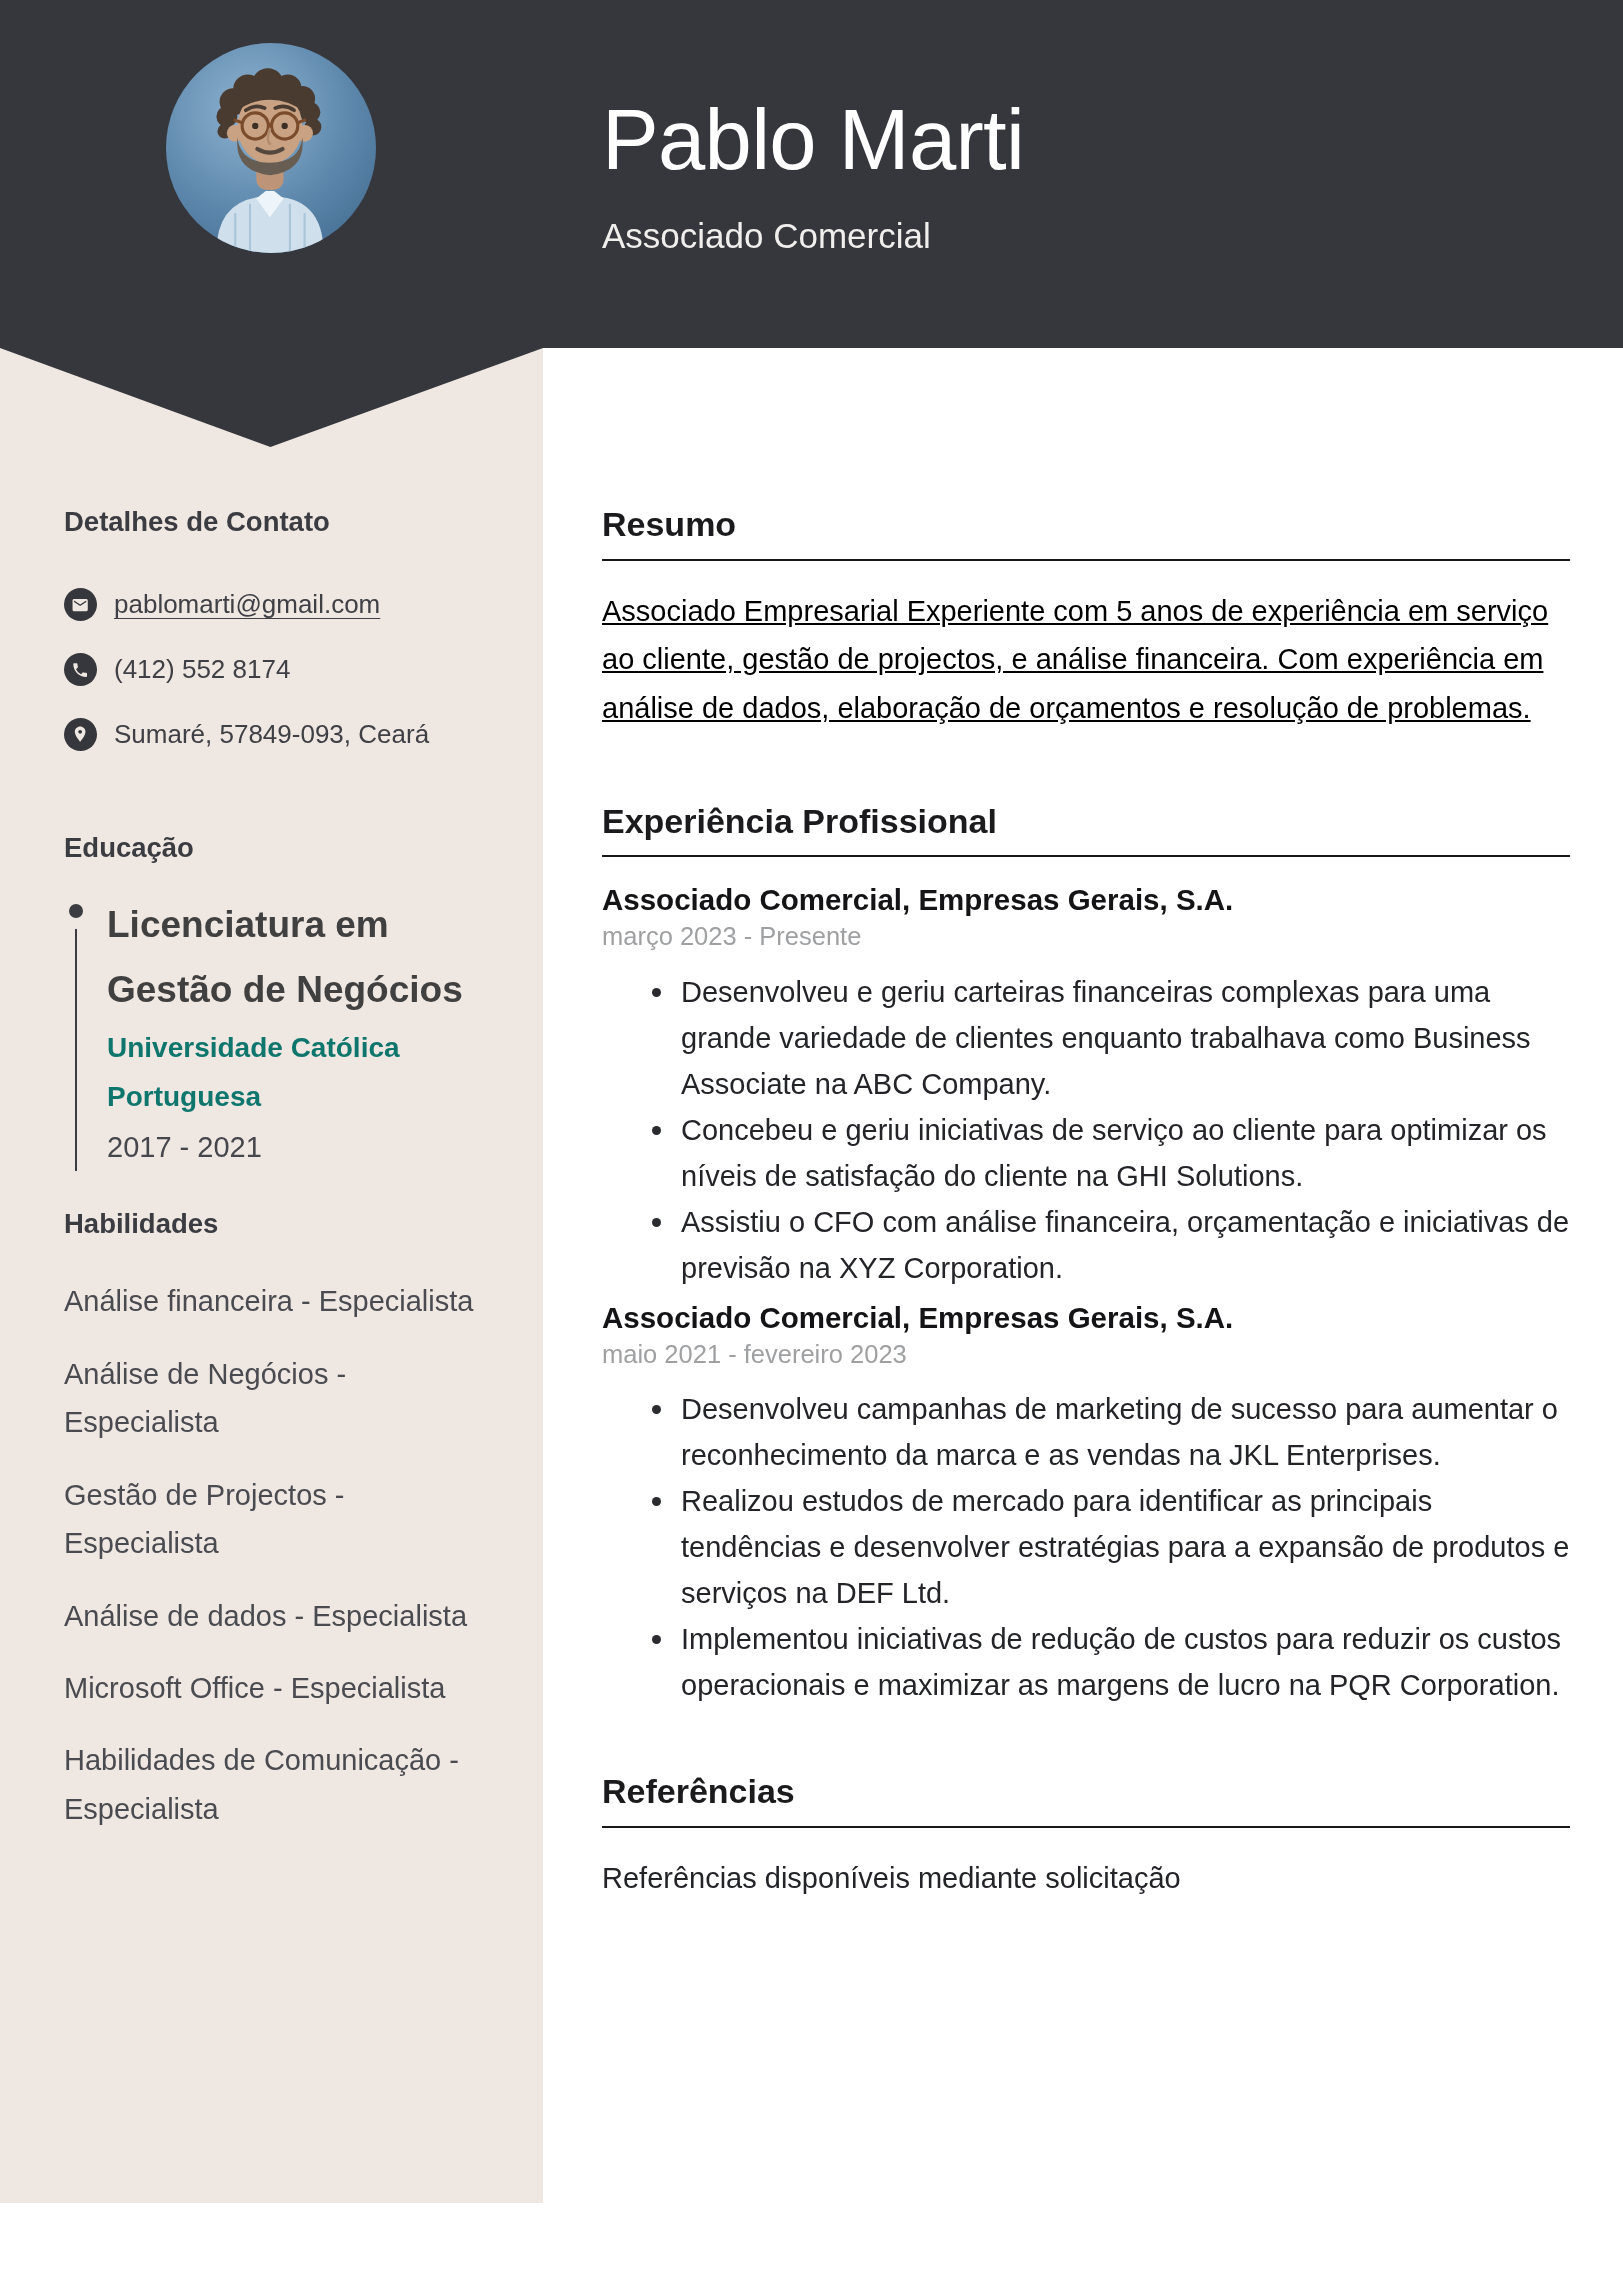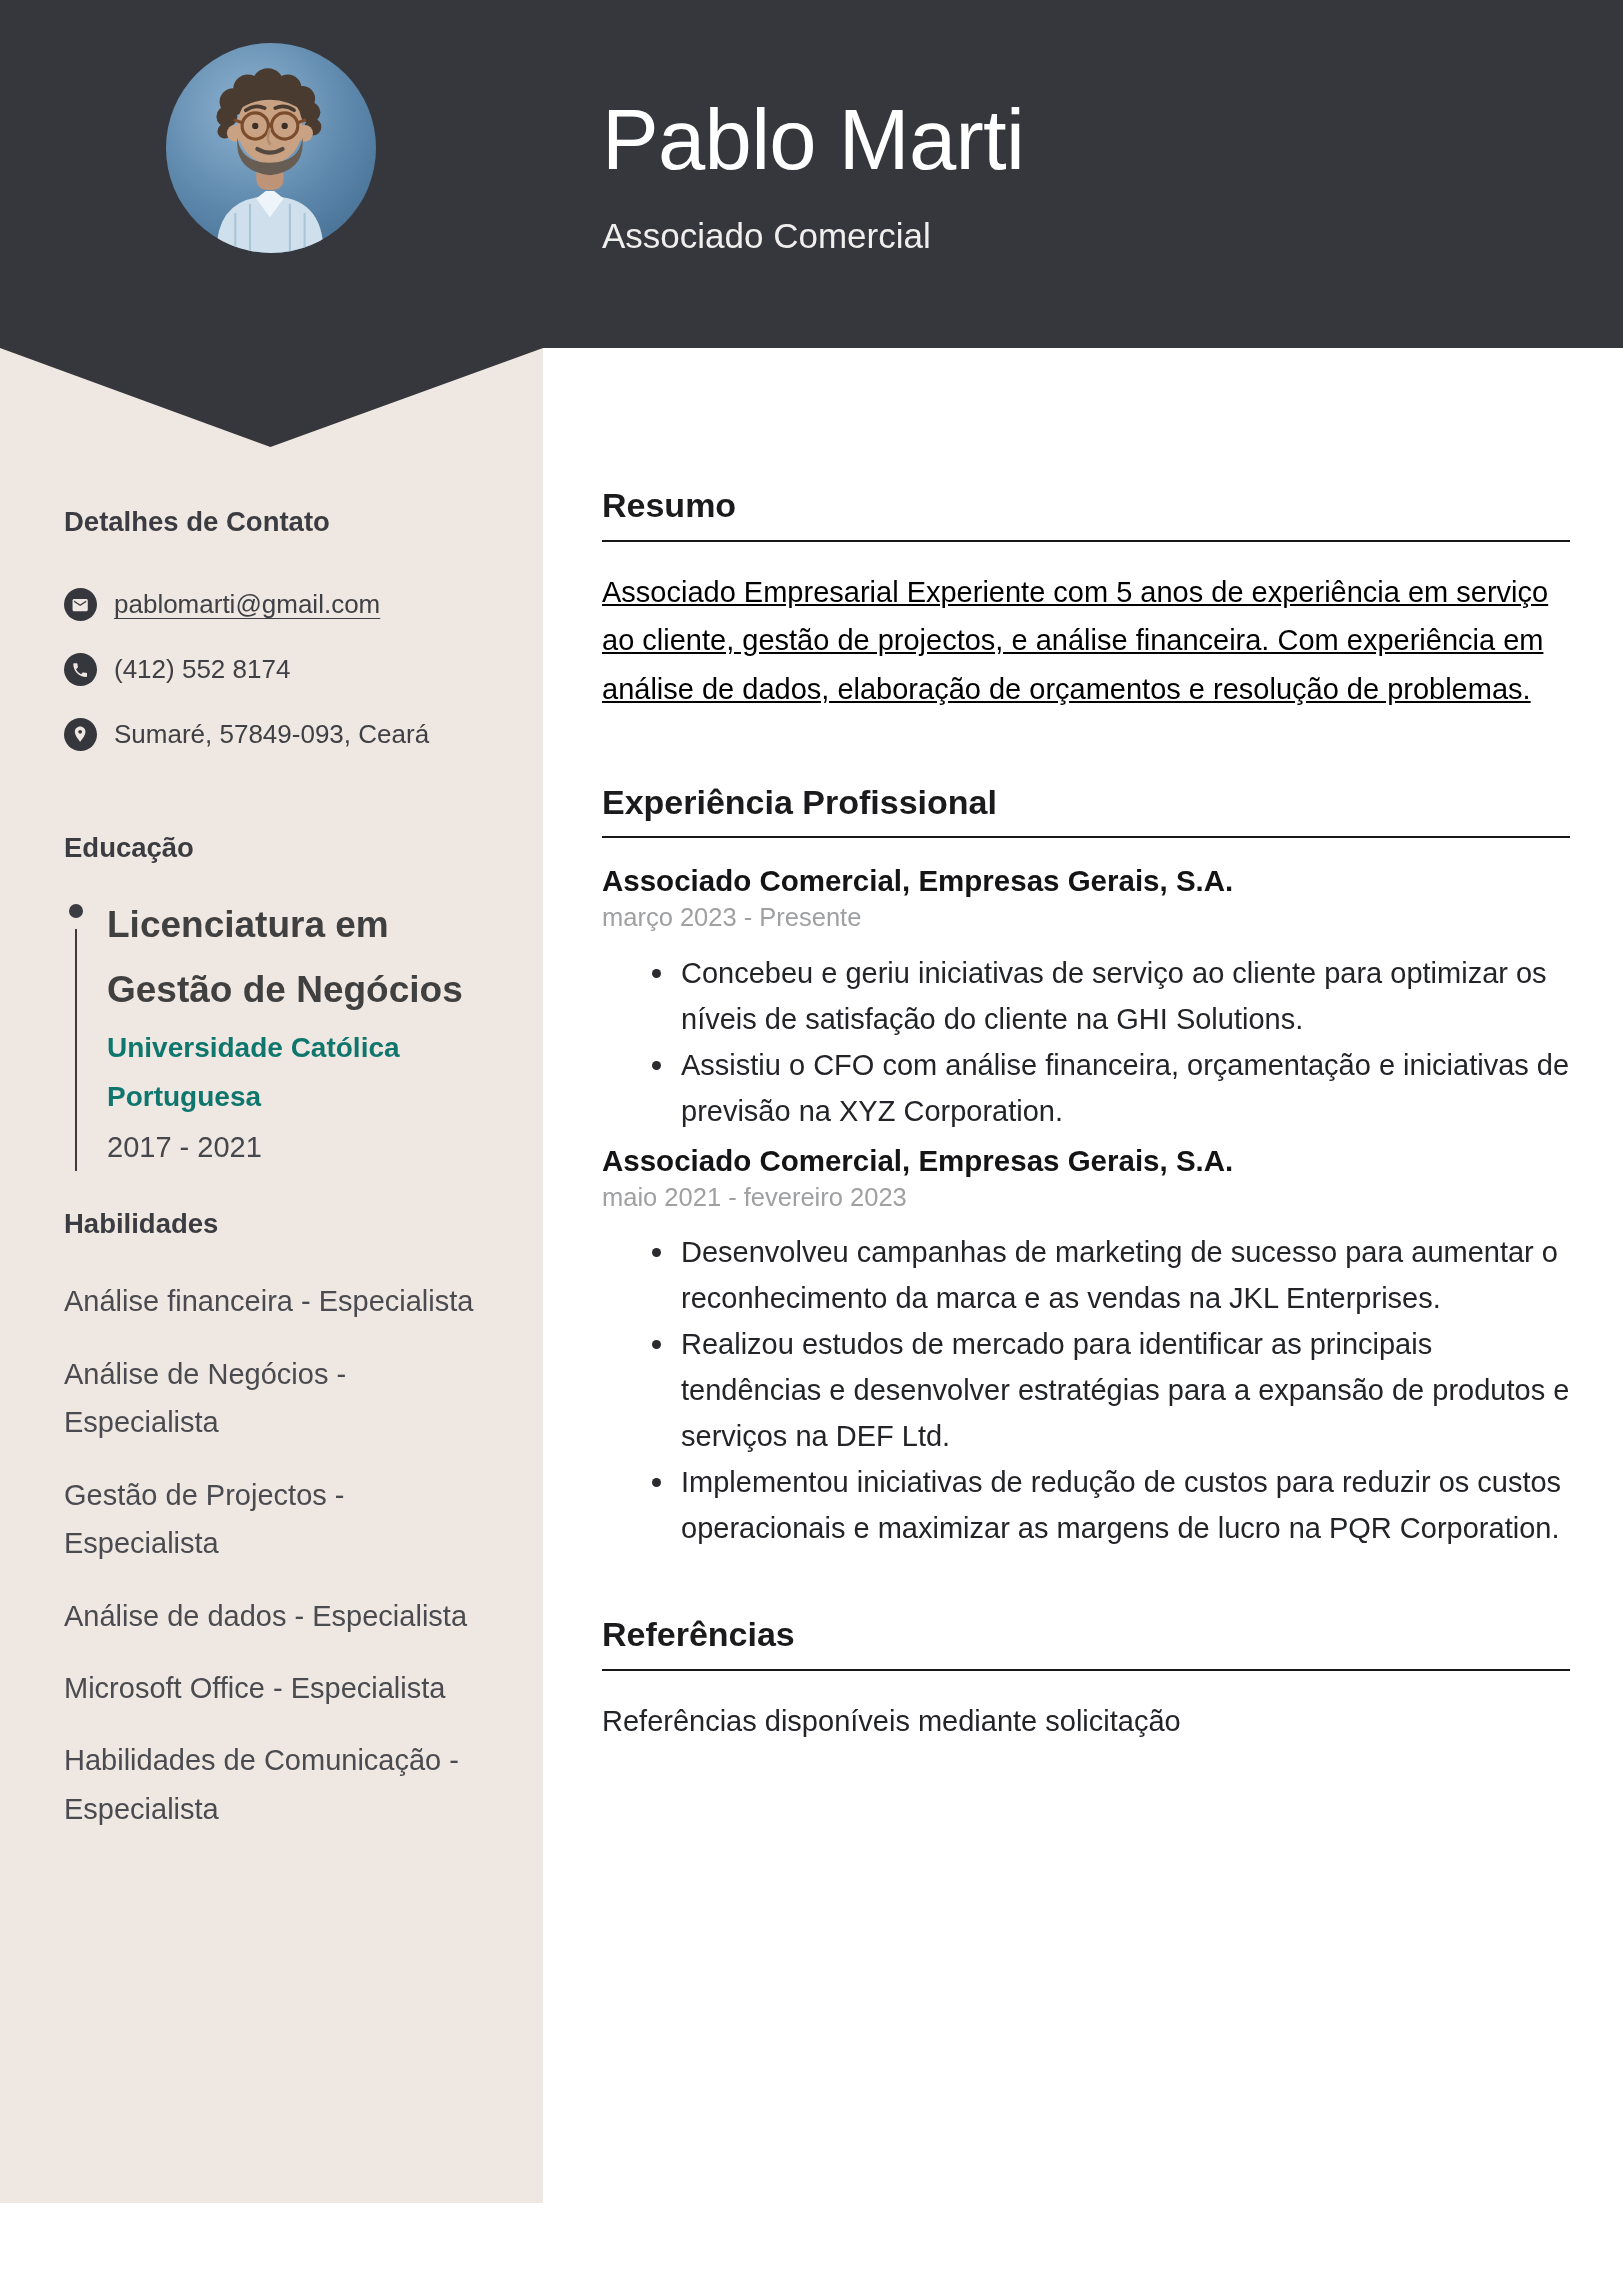--- a/index.html
+++ b/index.html
@@ -110,7 +110,7 @@
 
   
   .main-content {
-    position:absolute; left:602px; top:485px;
+    position:absolute; left:602px; top:504px;
     width:968px;
     color:#232428;
   }

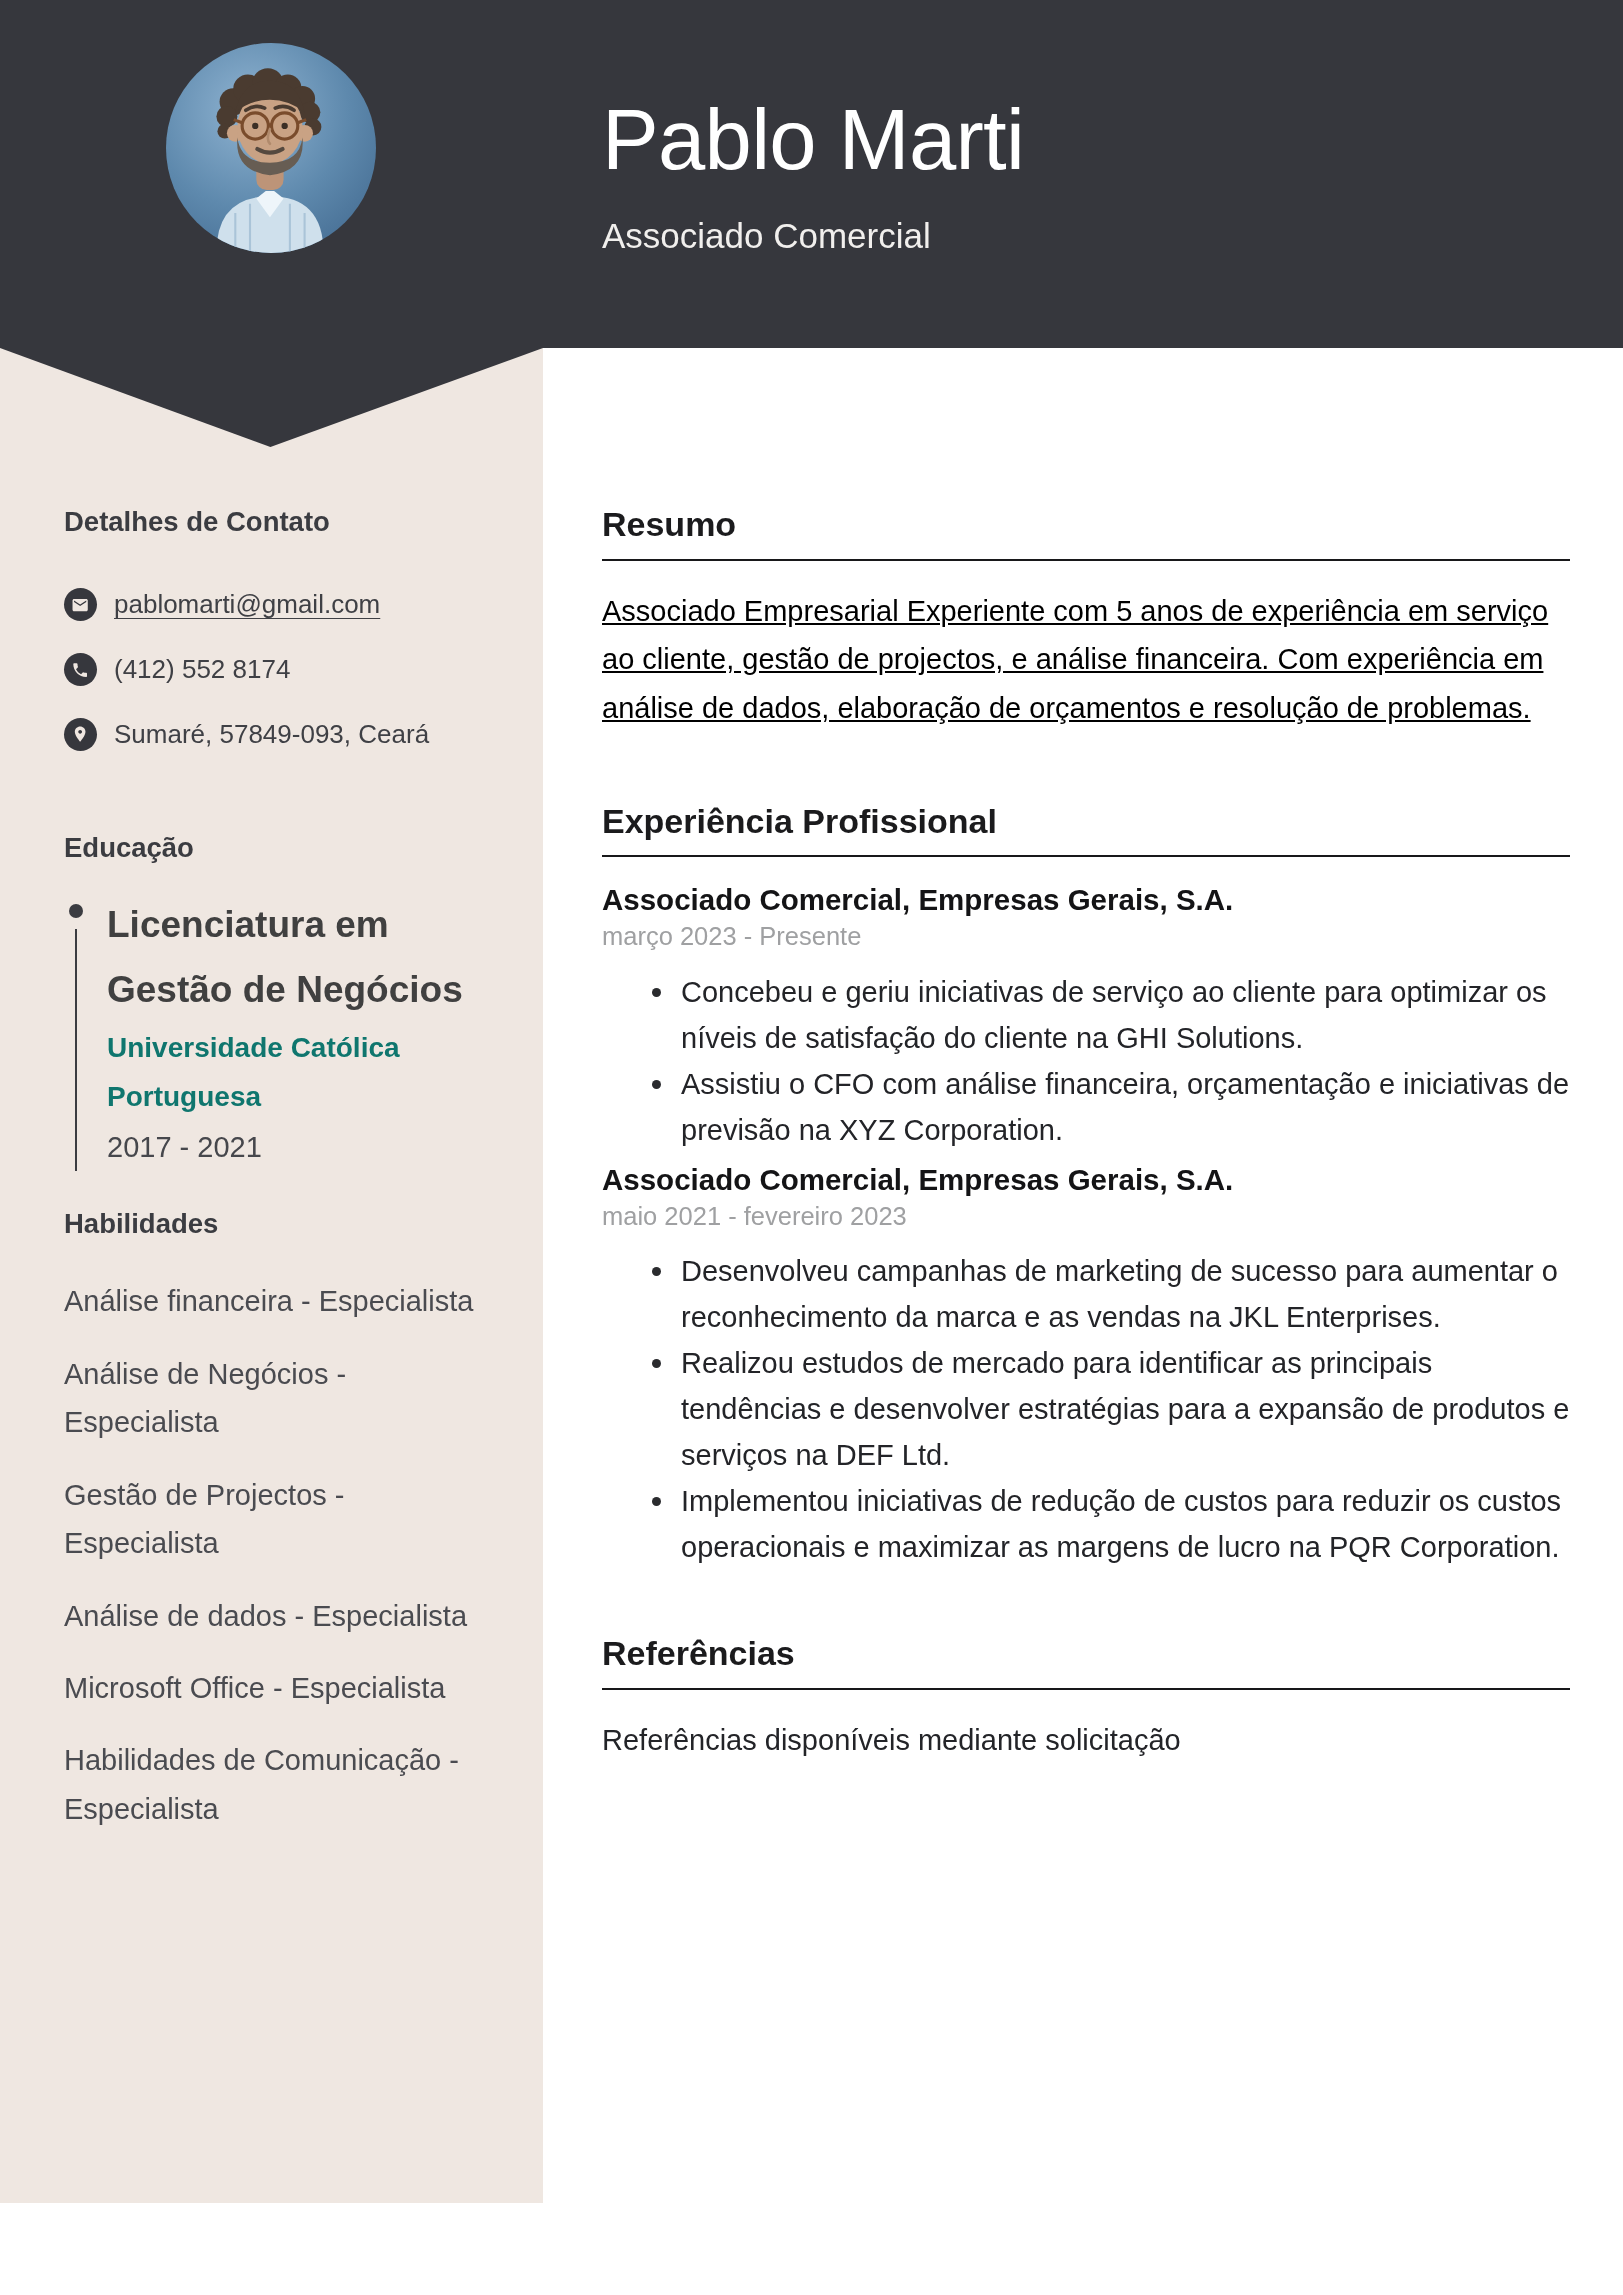--- a/index.html
+++ b/index.html
@@ -289,6 +289,7 @@
         <div class="job-title">Associado Comercial, Empresas Gerais, S.A.</div>
         <div class="job-period">março 2023 - Presente</div>
         <ul class="job-bullets">
+          <li><span class="bullet-dot"></span><span>Desenvolveu e geriu carteiras financeiras complexas para uma grande variedade de clientes enquanto trabalhava como Business Associate na ABC Company.</span></li>
           <li><span class="bullet-dot"></span><span>Concebeu e geriu iniciativas de serviço ao cliente para optimizar os níveis de satisfação do cliente na GHI Solutions.</span></li>
           <li><span class="bullet-dot"></span><span>Assistiu o CFO com análise financeira, orçamentação e iniciativas de previsão na XYZ Corporation.</span></li>
         </ul>

